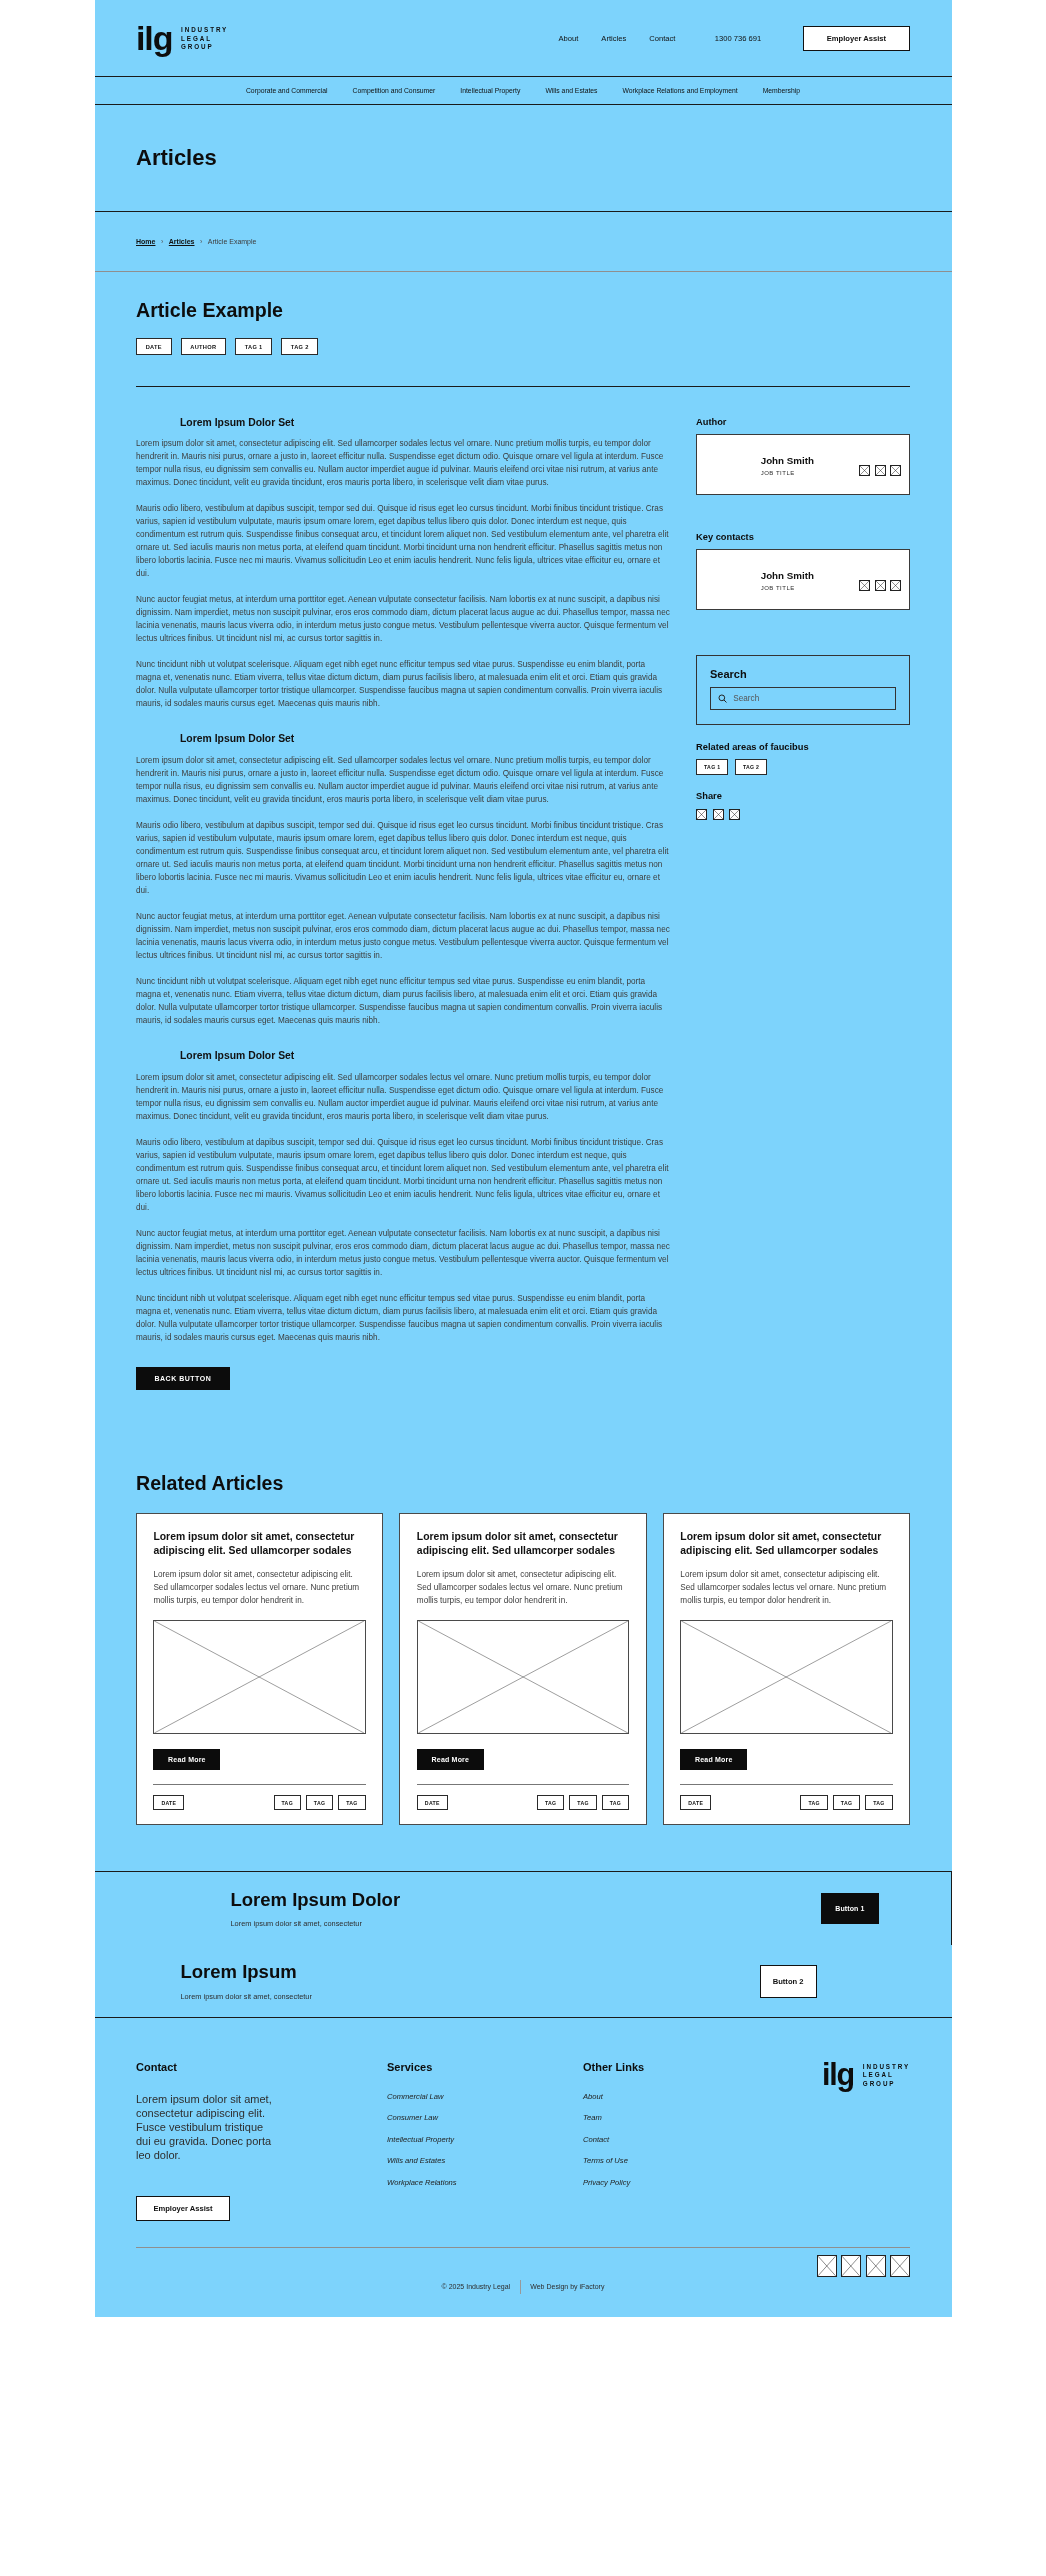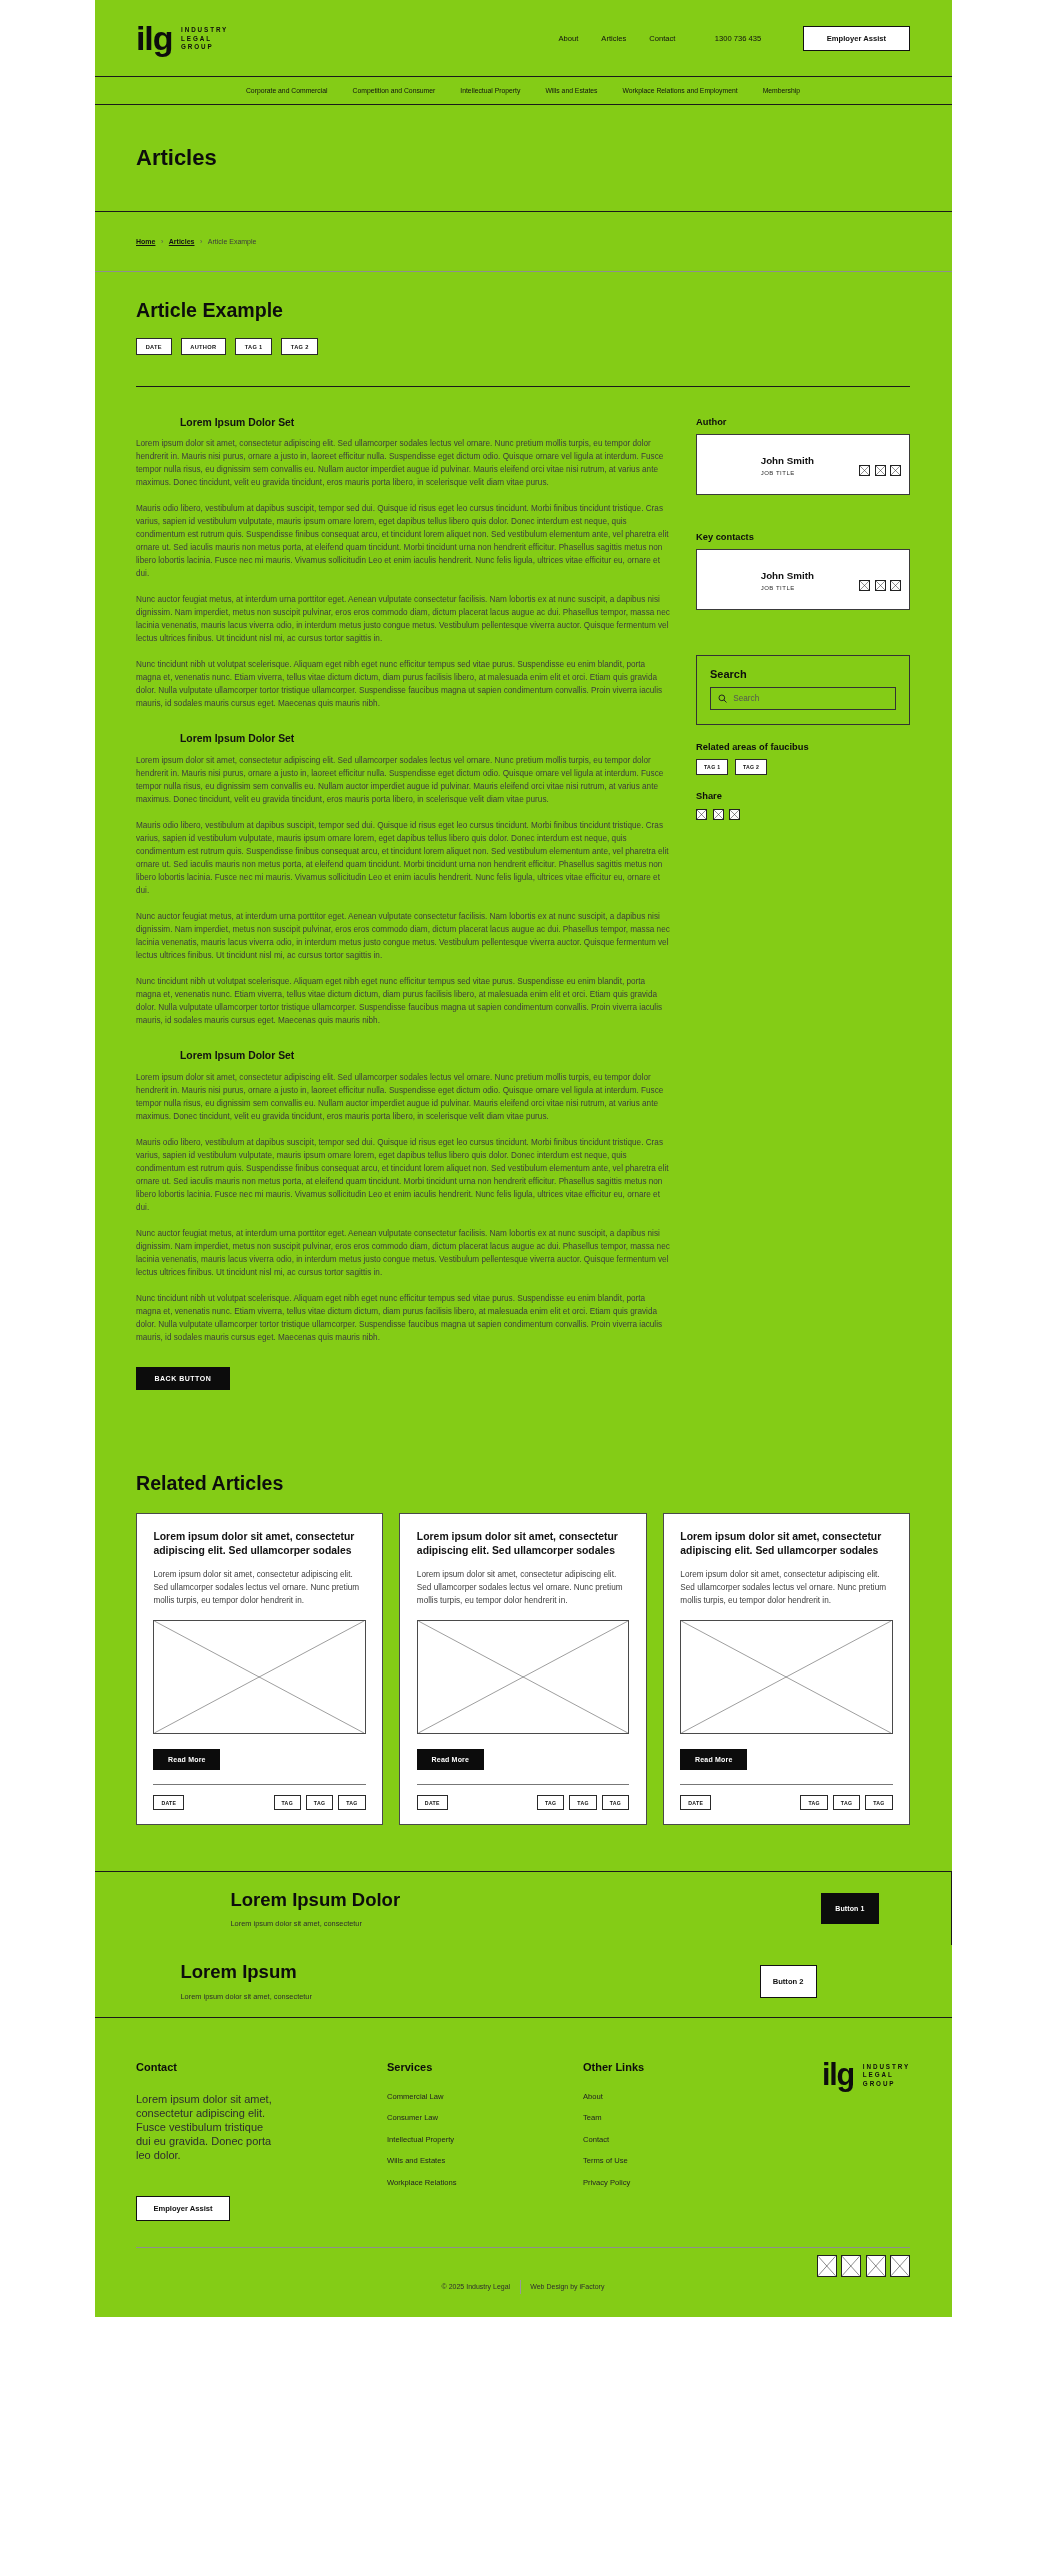--- a/index.html
+++ b/index.html
@@ -5,7 +5,7 @@
   * { box-sizing: border-box; margin: 0; padding: 0; }
   html { background: #fff; }
   body { font-family: "Liberation Sans", sans-serif; color: #1a1a1a; }
-  .page { width: 857px; margin: 0 auto; background: #84cc16; }
+  .page { width: 857px; margin: 0 auto; background: #7dd3fc; }
   .container { width: 774px; margin: 0 auto; }
 
   

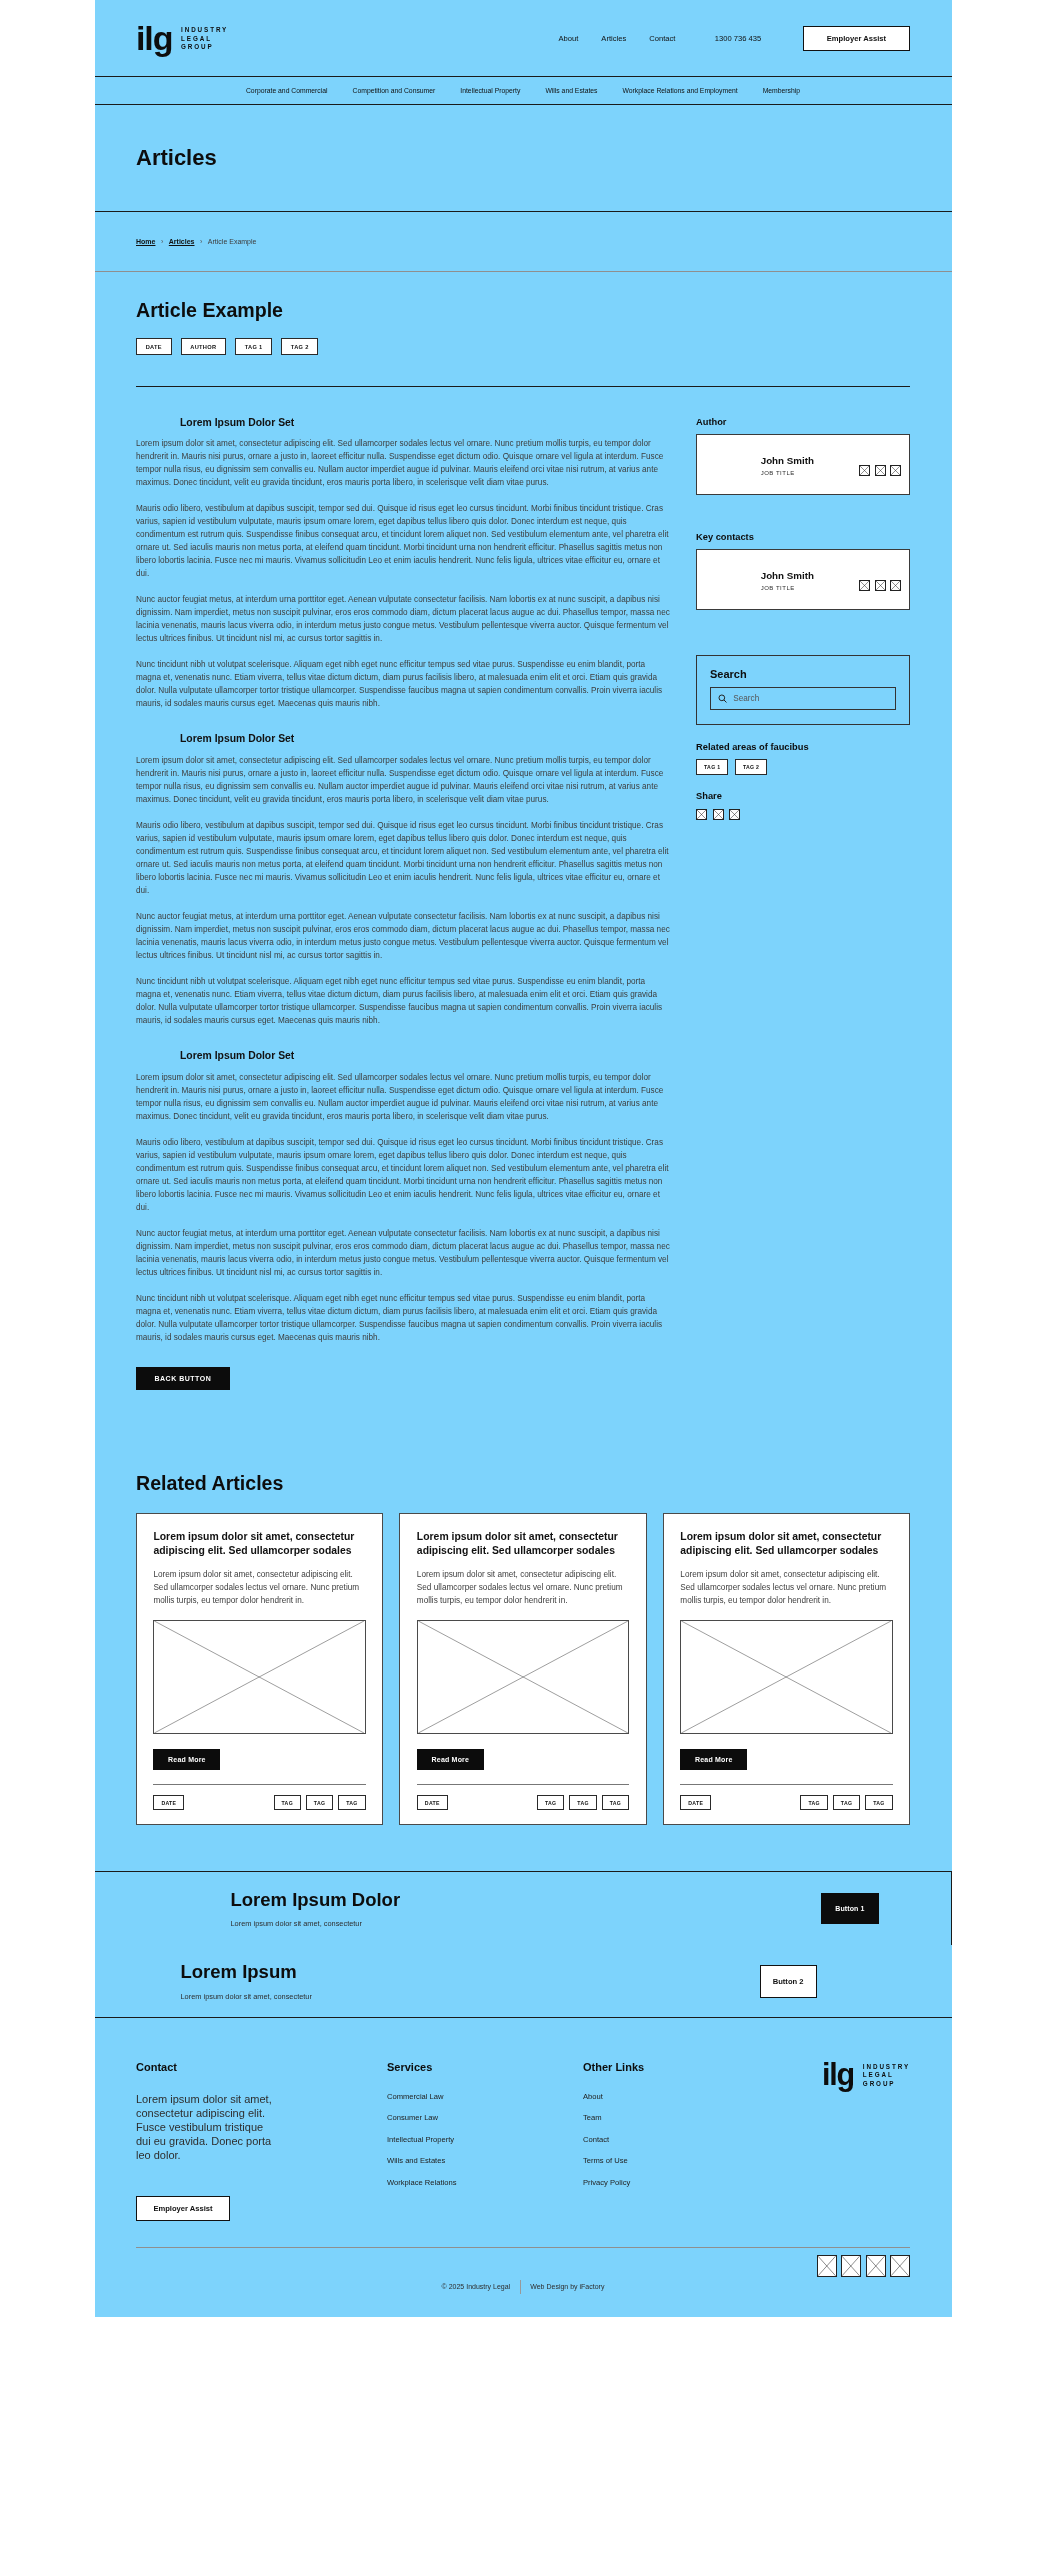--- a/index.html
+++ b/index.html
@@ -147,7 +147,7 @@
         <a>About</a>
         <a>Articles</a>
         <a>Contact</a>
-        <span class="phone">1300 736 435</span>
+        <span class="phone">1300 736 691</span>
         <button class="btn-outline">Employer Assist</button>
       </nav>
     </div>

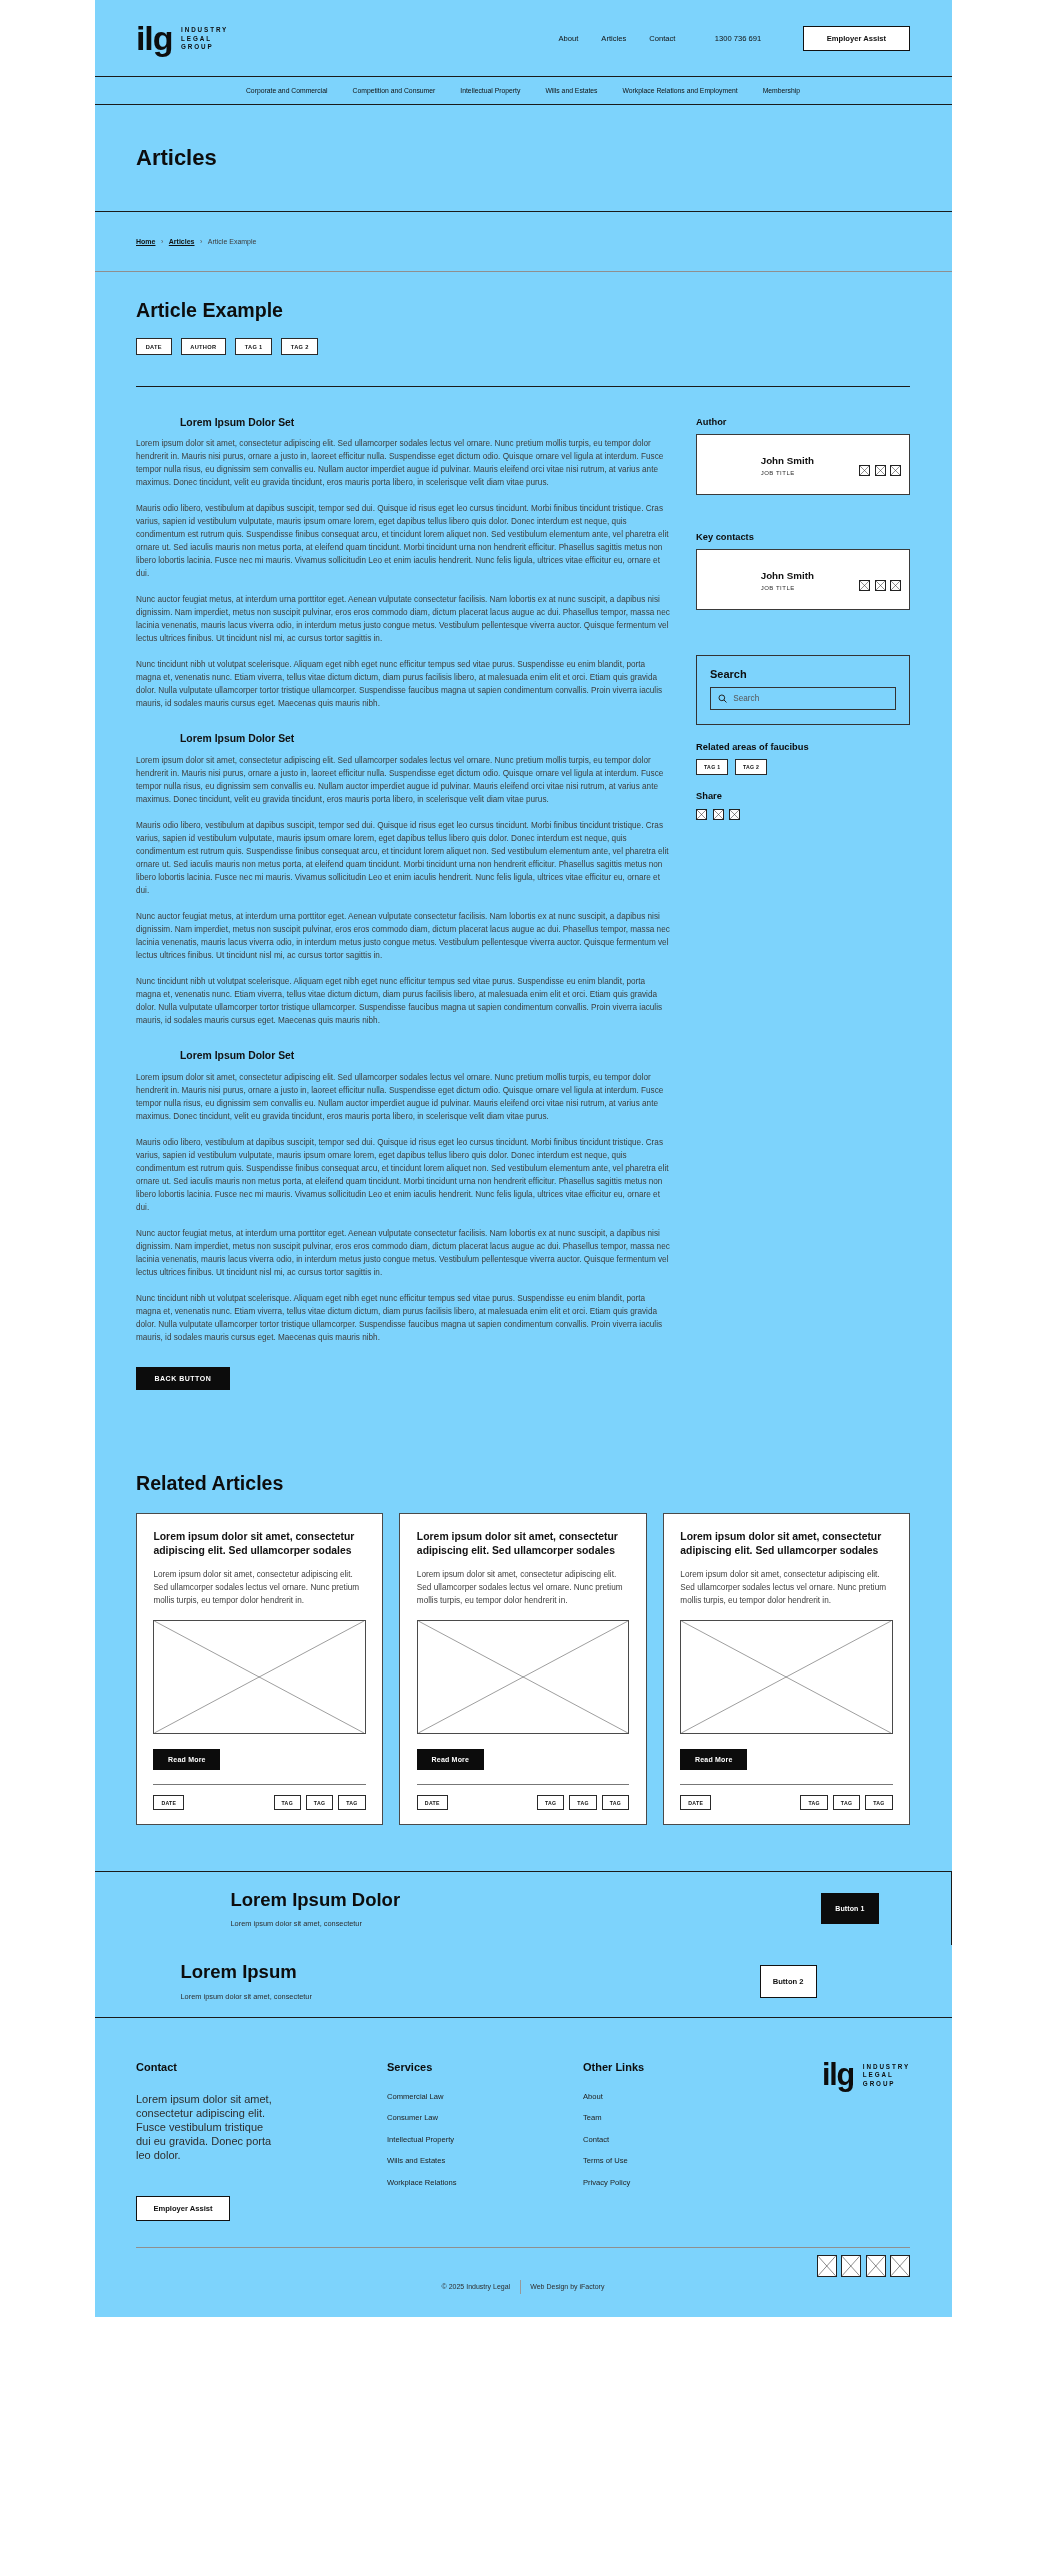--- a/index.html
+++ b/index.html
@@ -118,7 +118,7 @@
   .fcol-contact .btn-outline { margin-top: 34px; border-width: 0.8px; padding: 7px 16.4px; }
   .fcol-services { margin-left: 98px; width: 136px; }
   .fcol-other { margin-left: 60px; width: 131px; }
-  .fcol a { display: block; font-size: 7.6px; color: #222; text-decoration: none; margin-bottom: 12.5px; cursor: pointer; }
+  .fcol a { display: block; font-size: 7.6px; color: #222; text-decoration: none; margin-bottom: 12.5px; cursor: pointer; font-style: italic; }
   .footer-logo { margin-left: auto; }
   .footer-logo .logo-mark { font-size: 30.5px; }
   .footer-bottom { margin-top: 26px; border-top: 1.1px solid #8f8f8f; position: relative; height: 70px; }

